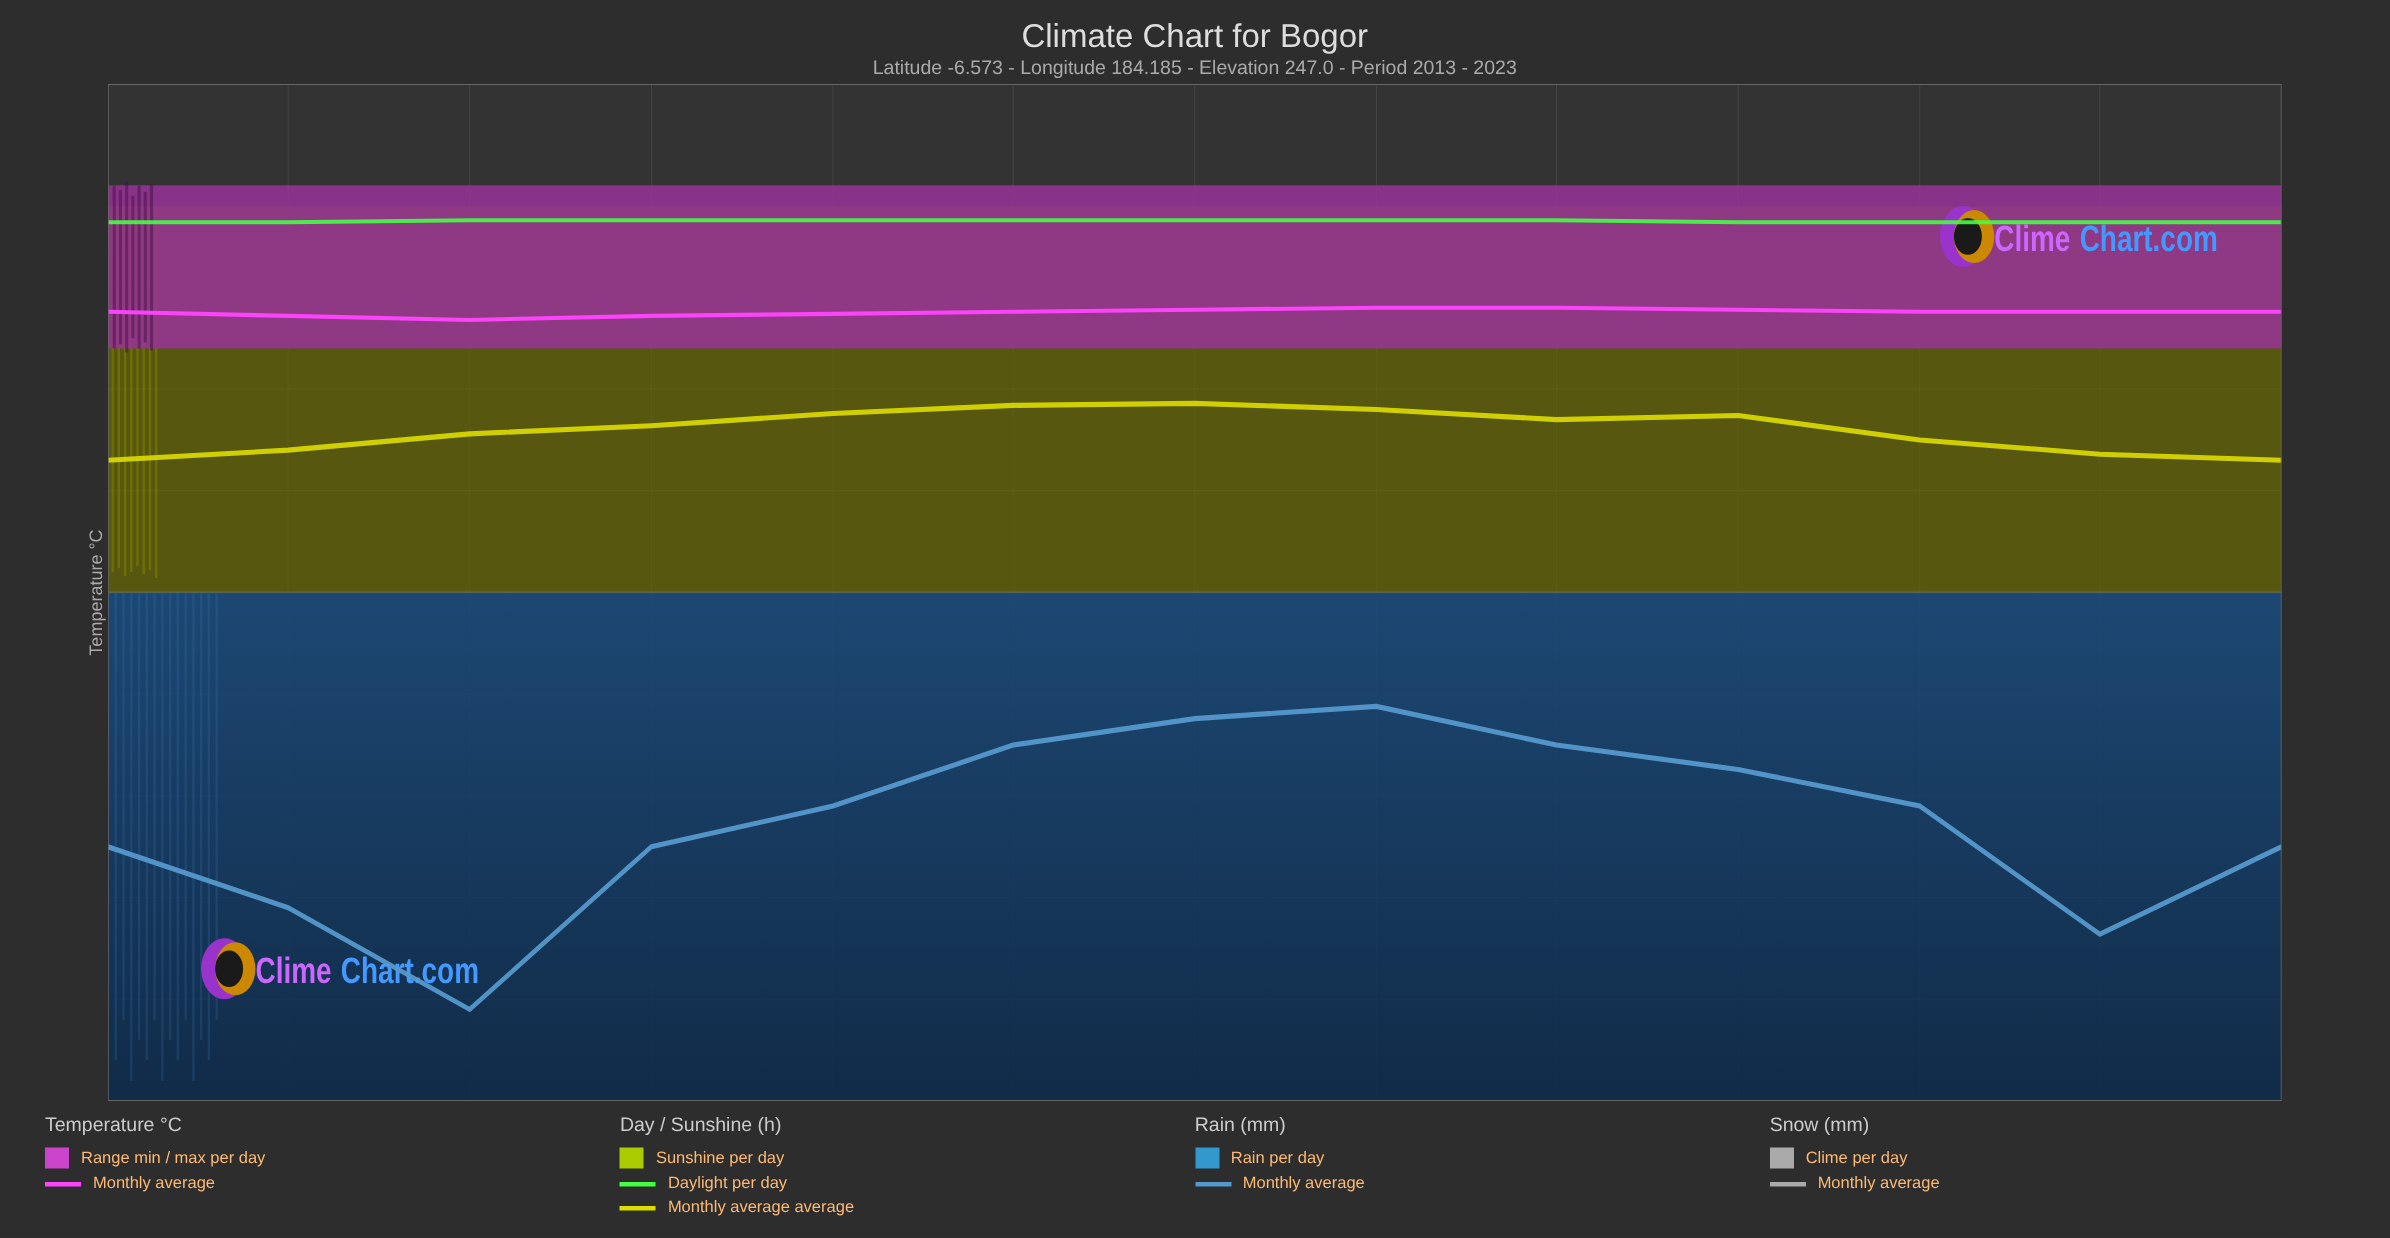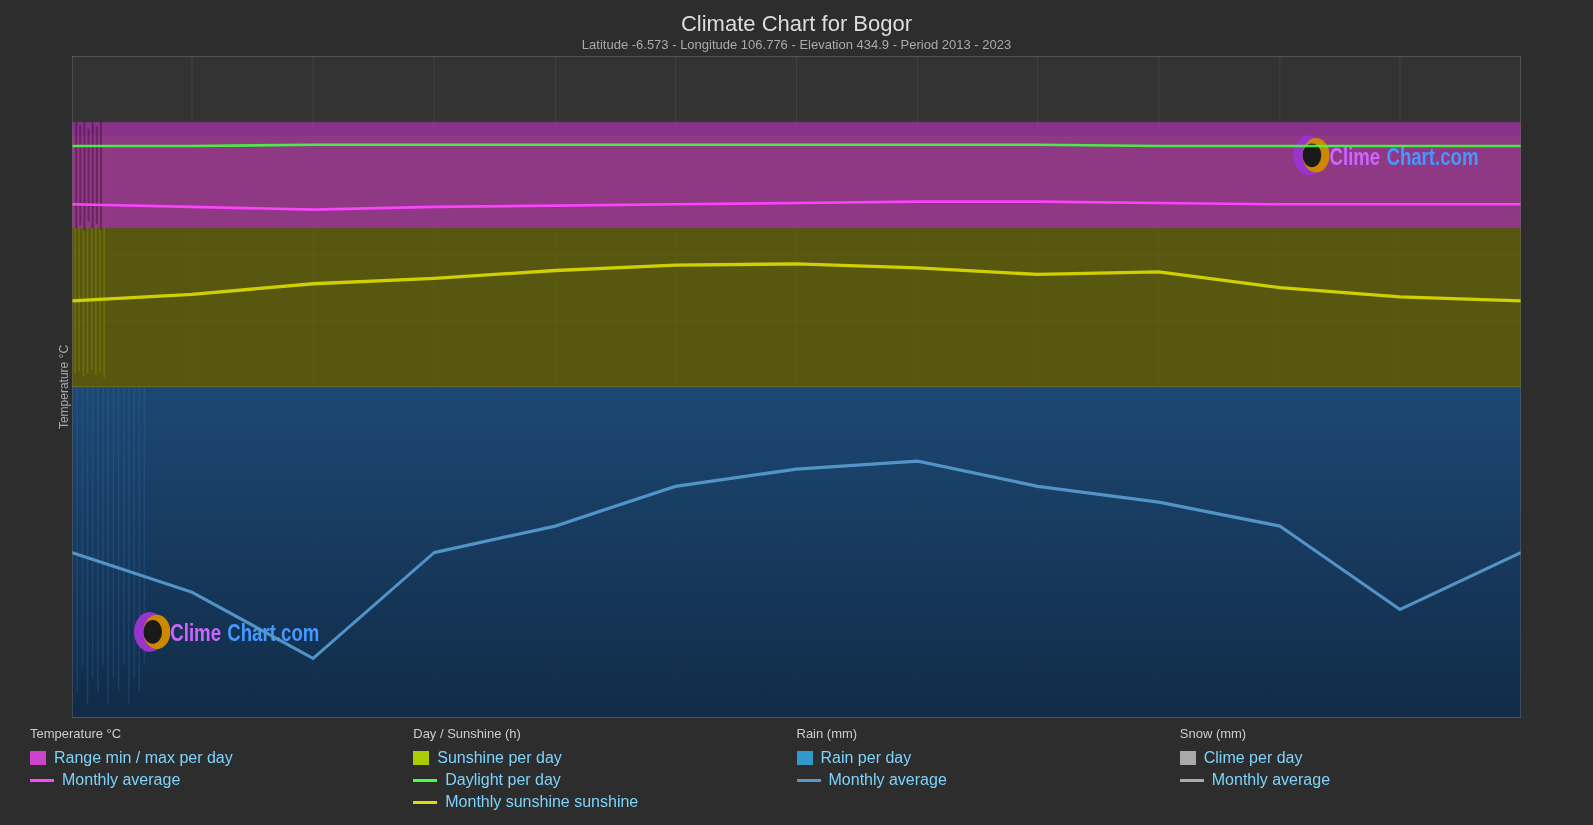--- a/index.html
+++ b/index.html
@@ -81,7 +81,7 @@
 <div class="main-container">
   <div class="title-section">
     <div class="chart-title">Climate Chart for Bogor</div>
-    <div class="chart-subtitle">Latitude -6.573 - Longitude 106.776 - Elevation 434.9 - Period 2013 - 2023</div>
+    <div class="chart-subtitle">Latitude -6.573 - Longitude 184.185 - Elevation 247.0 - Period 2013 - 2023</div>
   </div>
 
   <div style="display:flex; flex:1; flex-direction:row; position:relative; min-height:0;">

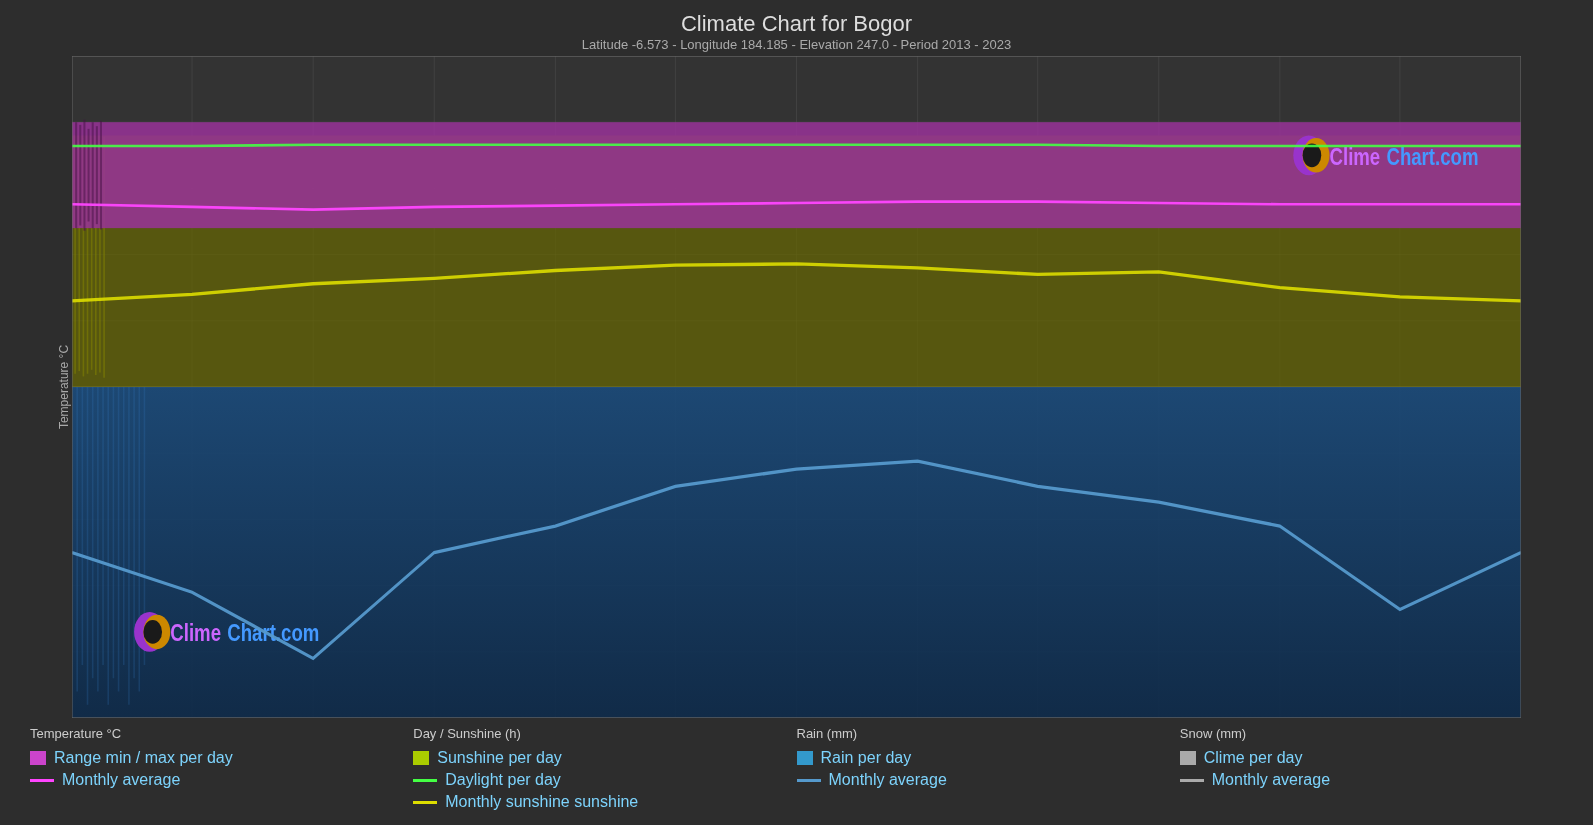--- a/index.html
+++ b/index.html
@@ -52,8 +52,8 @@
       display: flex;
       align-items: center;
       gap: 8px;
-      font-size: 16px;
-      color: #7dd3fc;
+      font-size: 11px;
+      color: #fdba74;
     }
     .legend-swatch-rect {
       width: 16px;

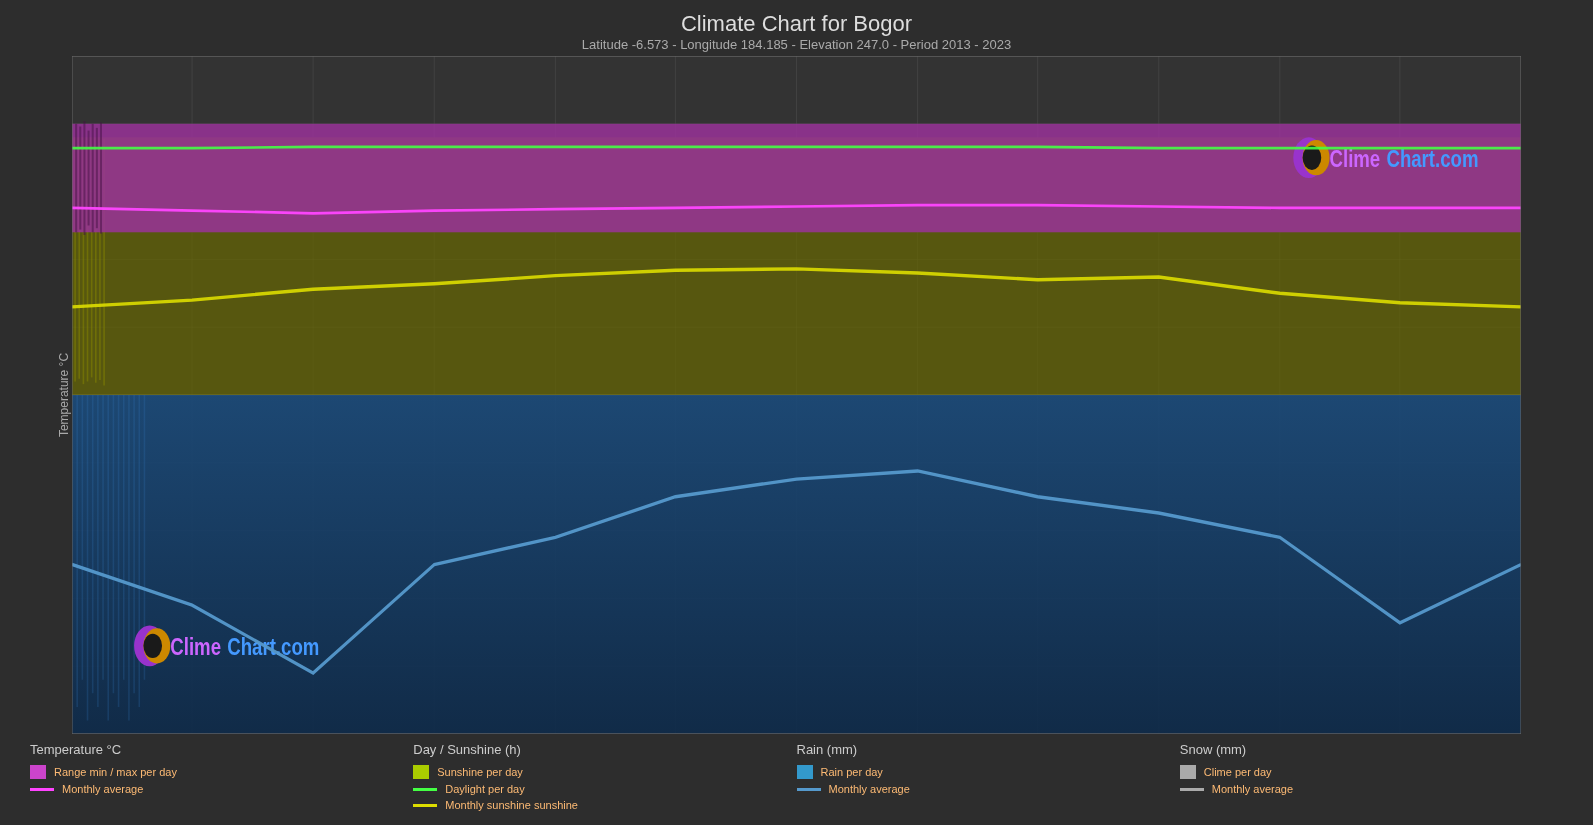--- a/index.html
+++ b/index.html
@@ -305,7 +305,7 @@
       </div>
       <div class="legend-item">
         <span class="legend-swatch-line" style="background:#dddd00;"></span>
-        <span>Monthly sunshine sunshine</span>
+        <span>Monthly average average</span>
       </div>
     </div>
 

